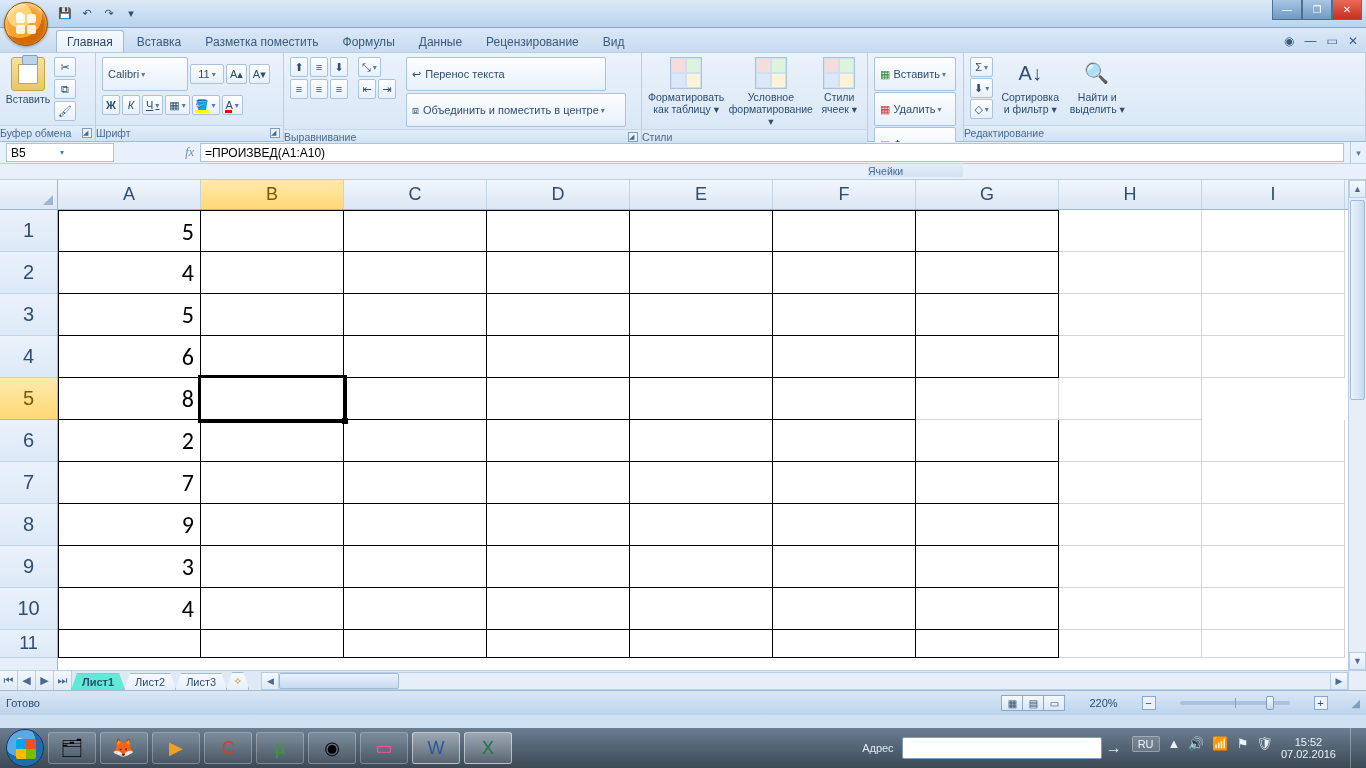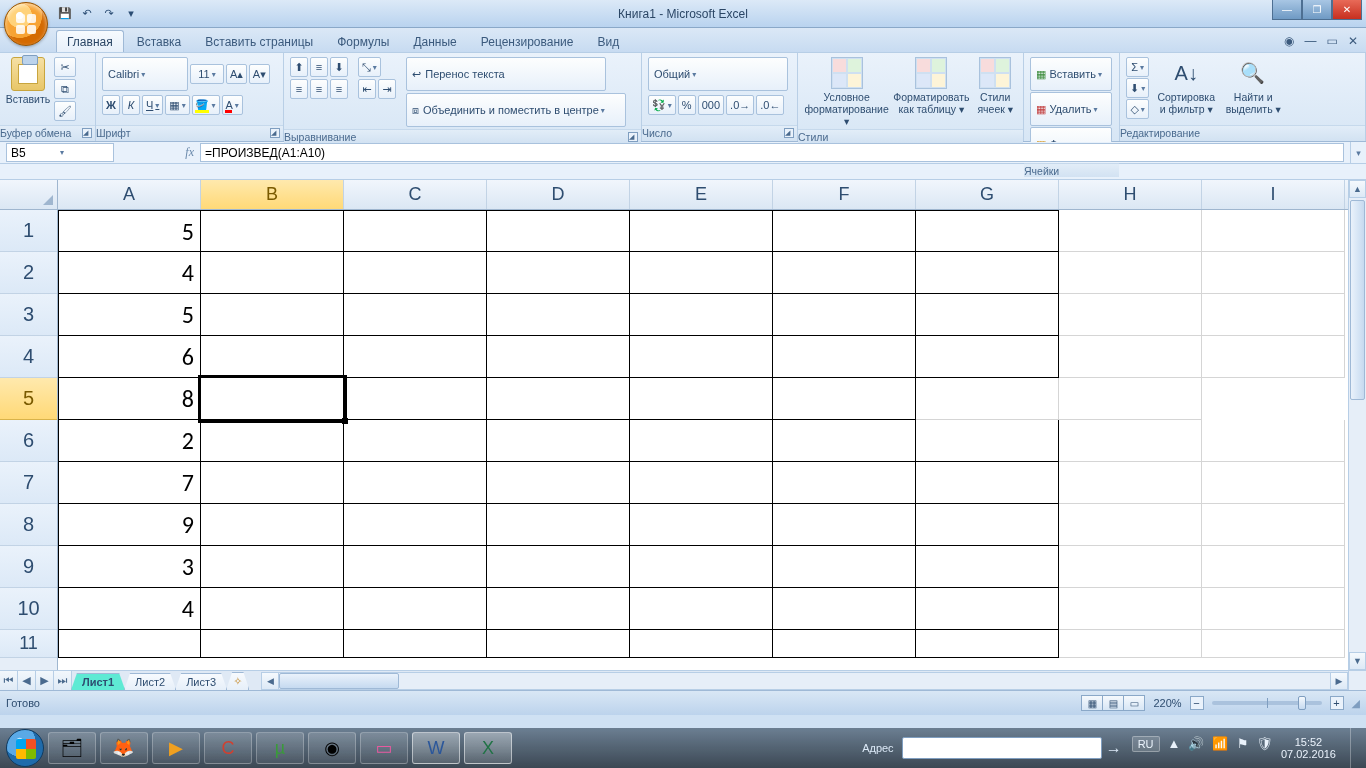--- a/index.html
+++ b/index.html
@@ -158,7 +158,6 @@
       <div class="btn">↷</div>
       <div class="btn">▾</div>
     </div>
-    <div class="title-center">Книга1 - Microsoft Excel</div>
     <div class="win-controls">
       <div class="win-min">—</div>
       <div class="win-max">❐</div>

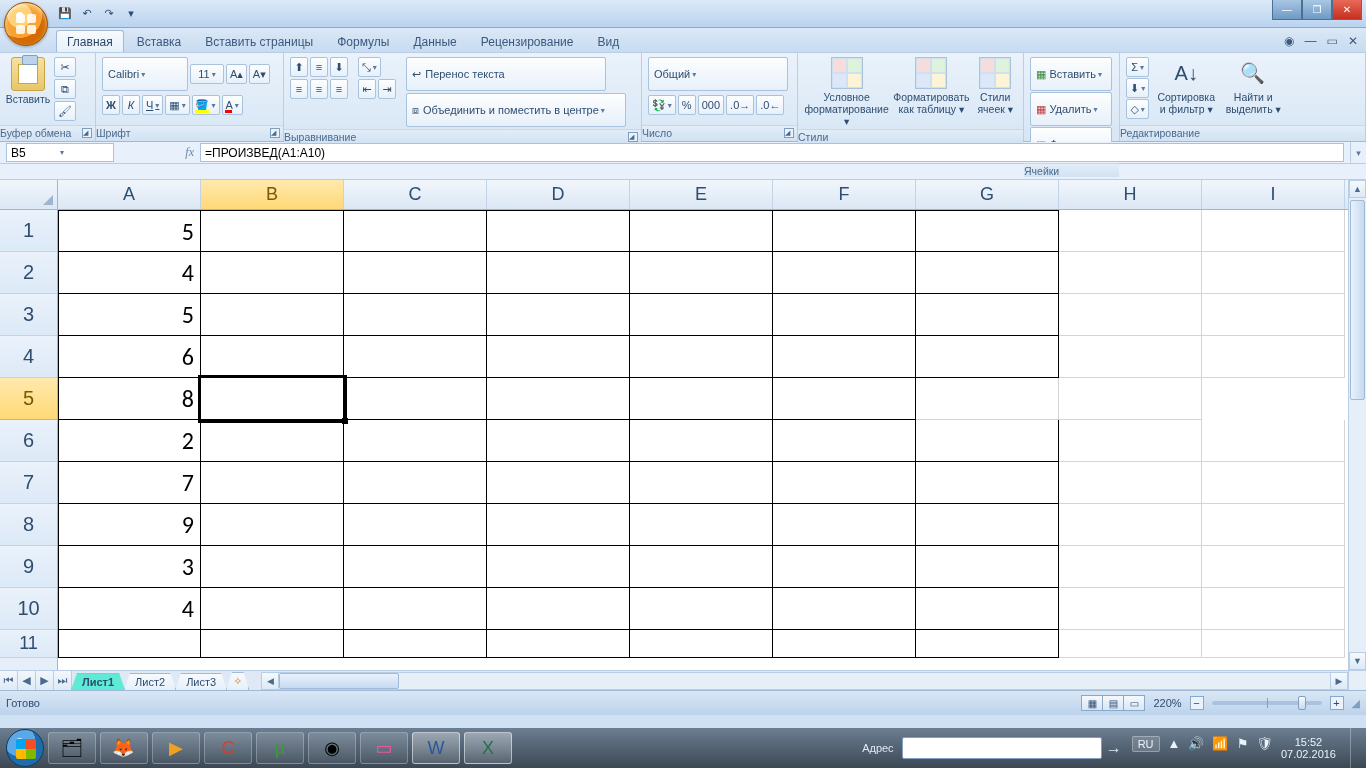--- a/index.html
+++ b/index.html
@@ -168,7 +168,7 @@
   <div class="tabstrip">
     <div class="tab active">Главная</div>
     <div class="tab">Вставка</div>
-    <div class="tab">Вставить страницы</div>
+    <div class="tab">Разметка поместить</div>
     <div class="tab">Формулы</div>
     <div class="tab">Данные</div>
     <div class="tab">Рецензирование</div>

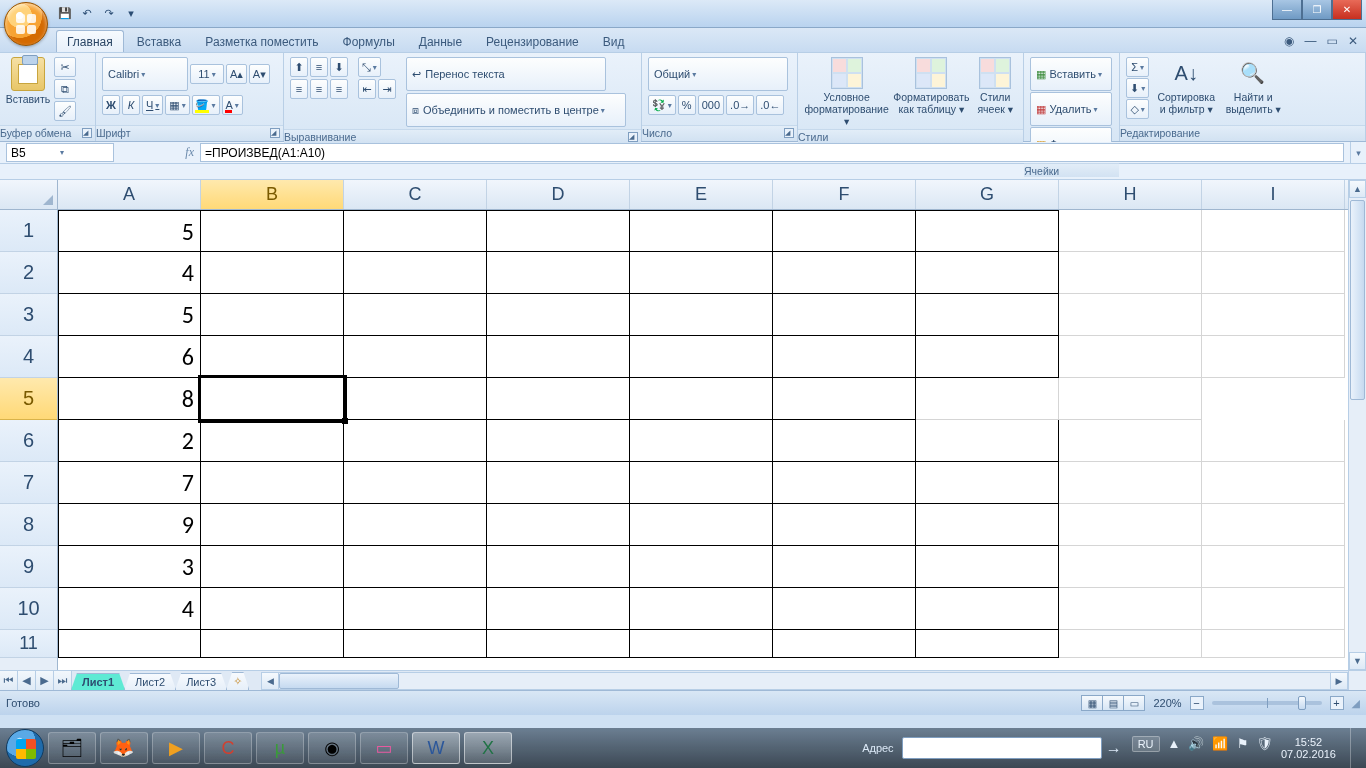--- a/index.html
+++ b/index.html
@@ -251,19 +251,6 @@
       <div class="group-label"><span>Выравнивание</span><div class="dlg">◢</div></div>
     </div>
 
-    <div class="group" style="width:156px;">
-      <div class="group-body" style="flex-direction:column; gap:4px;">
-        <div class="ctl wide dd" style="width:140px;">Общий</div>
-        <div class="smallrow">
-          <div class="ctl dd icon">💱</div>
-          <div class="ctl icon">%</div>
-          <div class="ctl icon">000</div>
-          <div class="ctl icon">.0→</div>
-          <div class="ctl icon">.0←</div>
-        </div>
-      </div>
-      <div class="group-label"><span>Число</span><div class="dlg">◢</div></div>
-    </div>
 
     <div class="group" style="width:226px;">
       <div class="group-body">

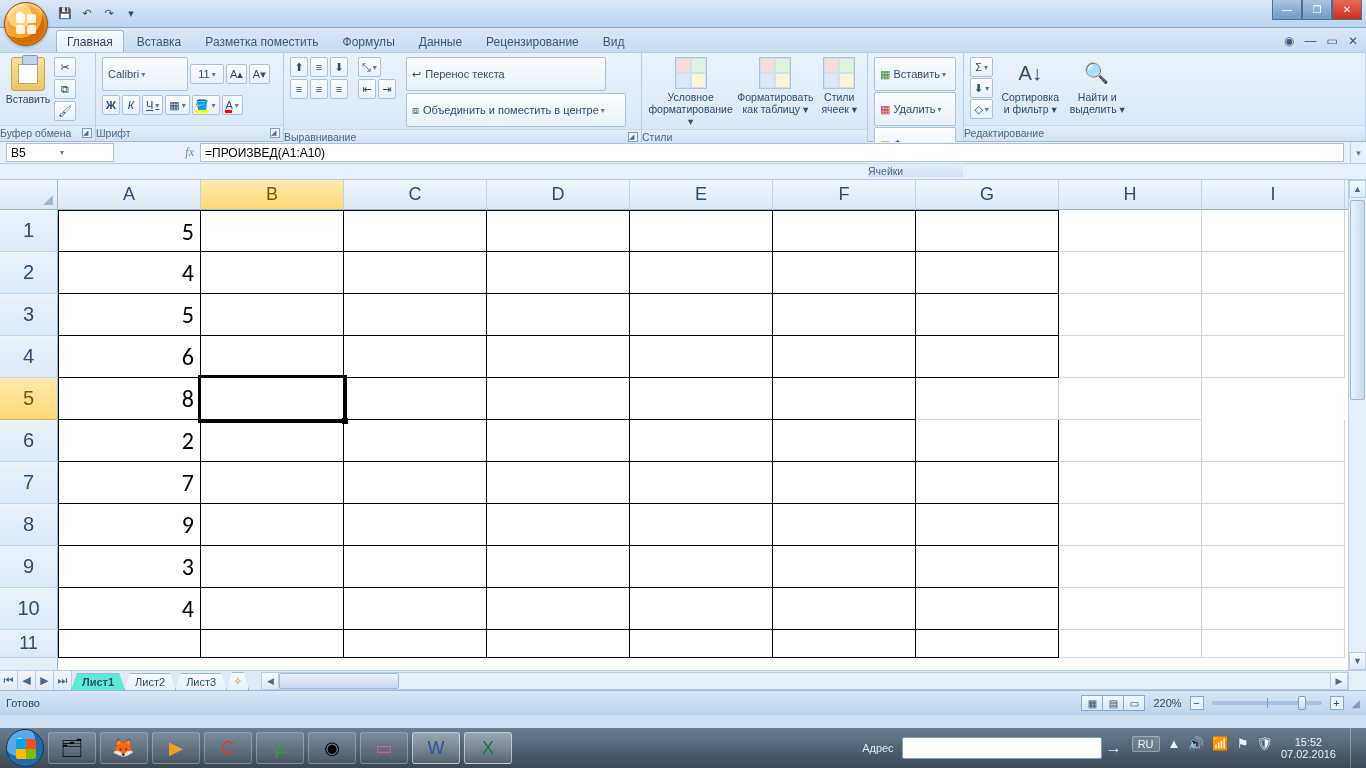--- a/index.html
+++ b/index.html
@@ -254,6 +254,17 @@
 
     <div class="group" style="width:226px;">
       <div class="group-body">
+        <div class="bigbtn" style="width:80px;">
+          <div class="ico">
+              <div class="styles-ico">
+                <i></i>
+                <i></i>
+                <i></i>
+                <i></i>
+              </div>
+            </div>
+          <span><span>Форматировать как таблицу</span><span> ▾</span></span>
+        </div>
         <div class="bigbtn" style="width:90px;">
           <div class="ico">
               <div class="styles-ico">
@@ -264,17 +275,6 @@
               </div>
             </div>
           <span><span>Условное форматирование</span><span> ▾</span></span>
-        </div>
-        <div class="bigbtn" style="width:80px;">
-          <div class="ico">
-              <div class="styles-ico">
-                <i></i>
-                <i></i>
-                <i></i>
-                <i></i>
-              </div>
-            </div>
-          <span><span>Форматировать как таблицу</span><span> ▾</span></span>
         </div>
         <div class="bigbtn" style="width:46px;">
           <div class="ico">

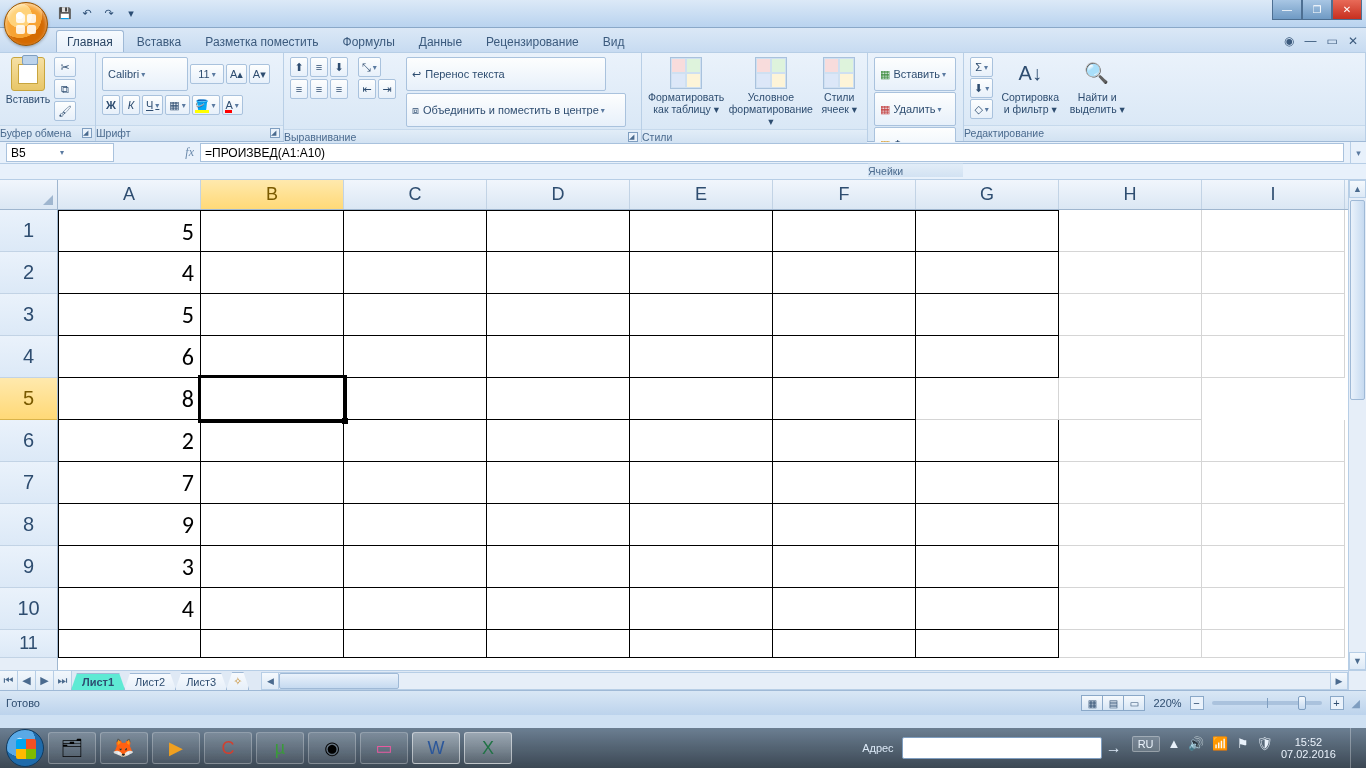--- a/index.html
+++ b/index.html
@@ -107,7 +107,7 @@
 .corner-box{ width:18px; background:#e6eef8; border-left:1px solid #b7cee6;}
 
 
-.statusbar{ height:22px; background:linear-gradient(#d9e7f5,#bcd3ec); border-top:1px solid #9fb9d6; display:flex; align-items:center; font-size:11px; color:#2e4d70; padding:12px 6px; gap:8px;}
+.statusbar{ height:22px; background:linear-gradient(#d9e7f5,#bcd3ec); border-top:1px solid #9fb9d6; display:flex; align-items:center; font-size:11px; color:#2e4d70; padding:12px 6px; gap:24px;}
 .statusbar .fill{flex:1;}
 .viewbtns{ display:flex; gap:0;}
 .viewbtns div{ width:22px; height:16px; border:1px solid #8aa8c8; background:linear-gradient(#f5f9fd,#d7e6f5); display:flex; align-items:center; justify-content:center; font-size:10px; margin-left:-1px;}

